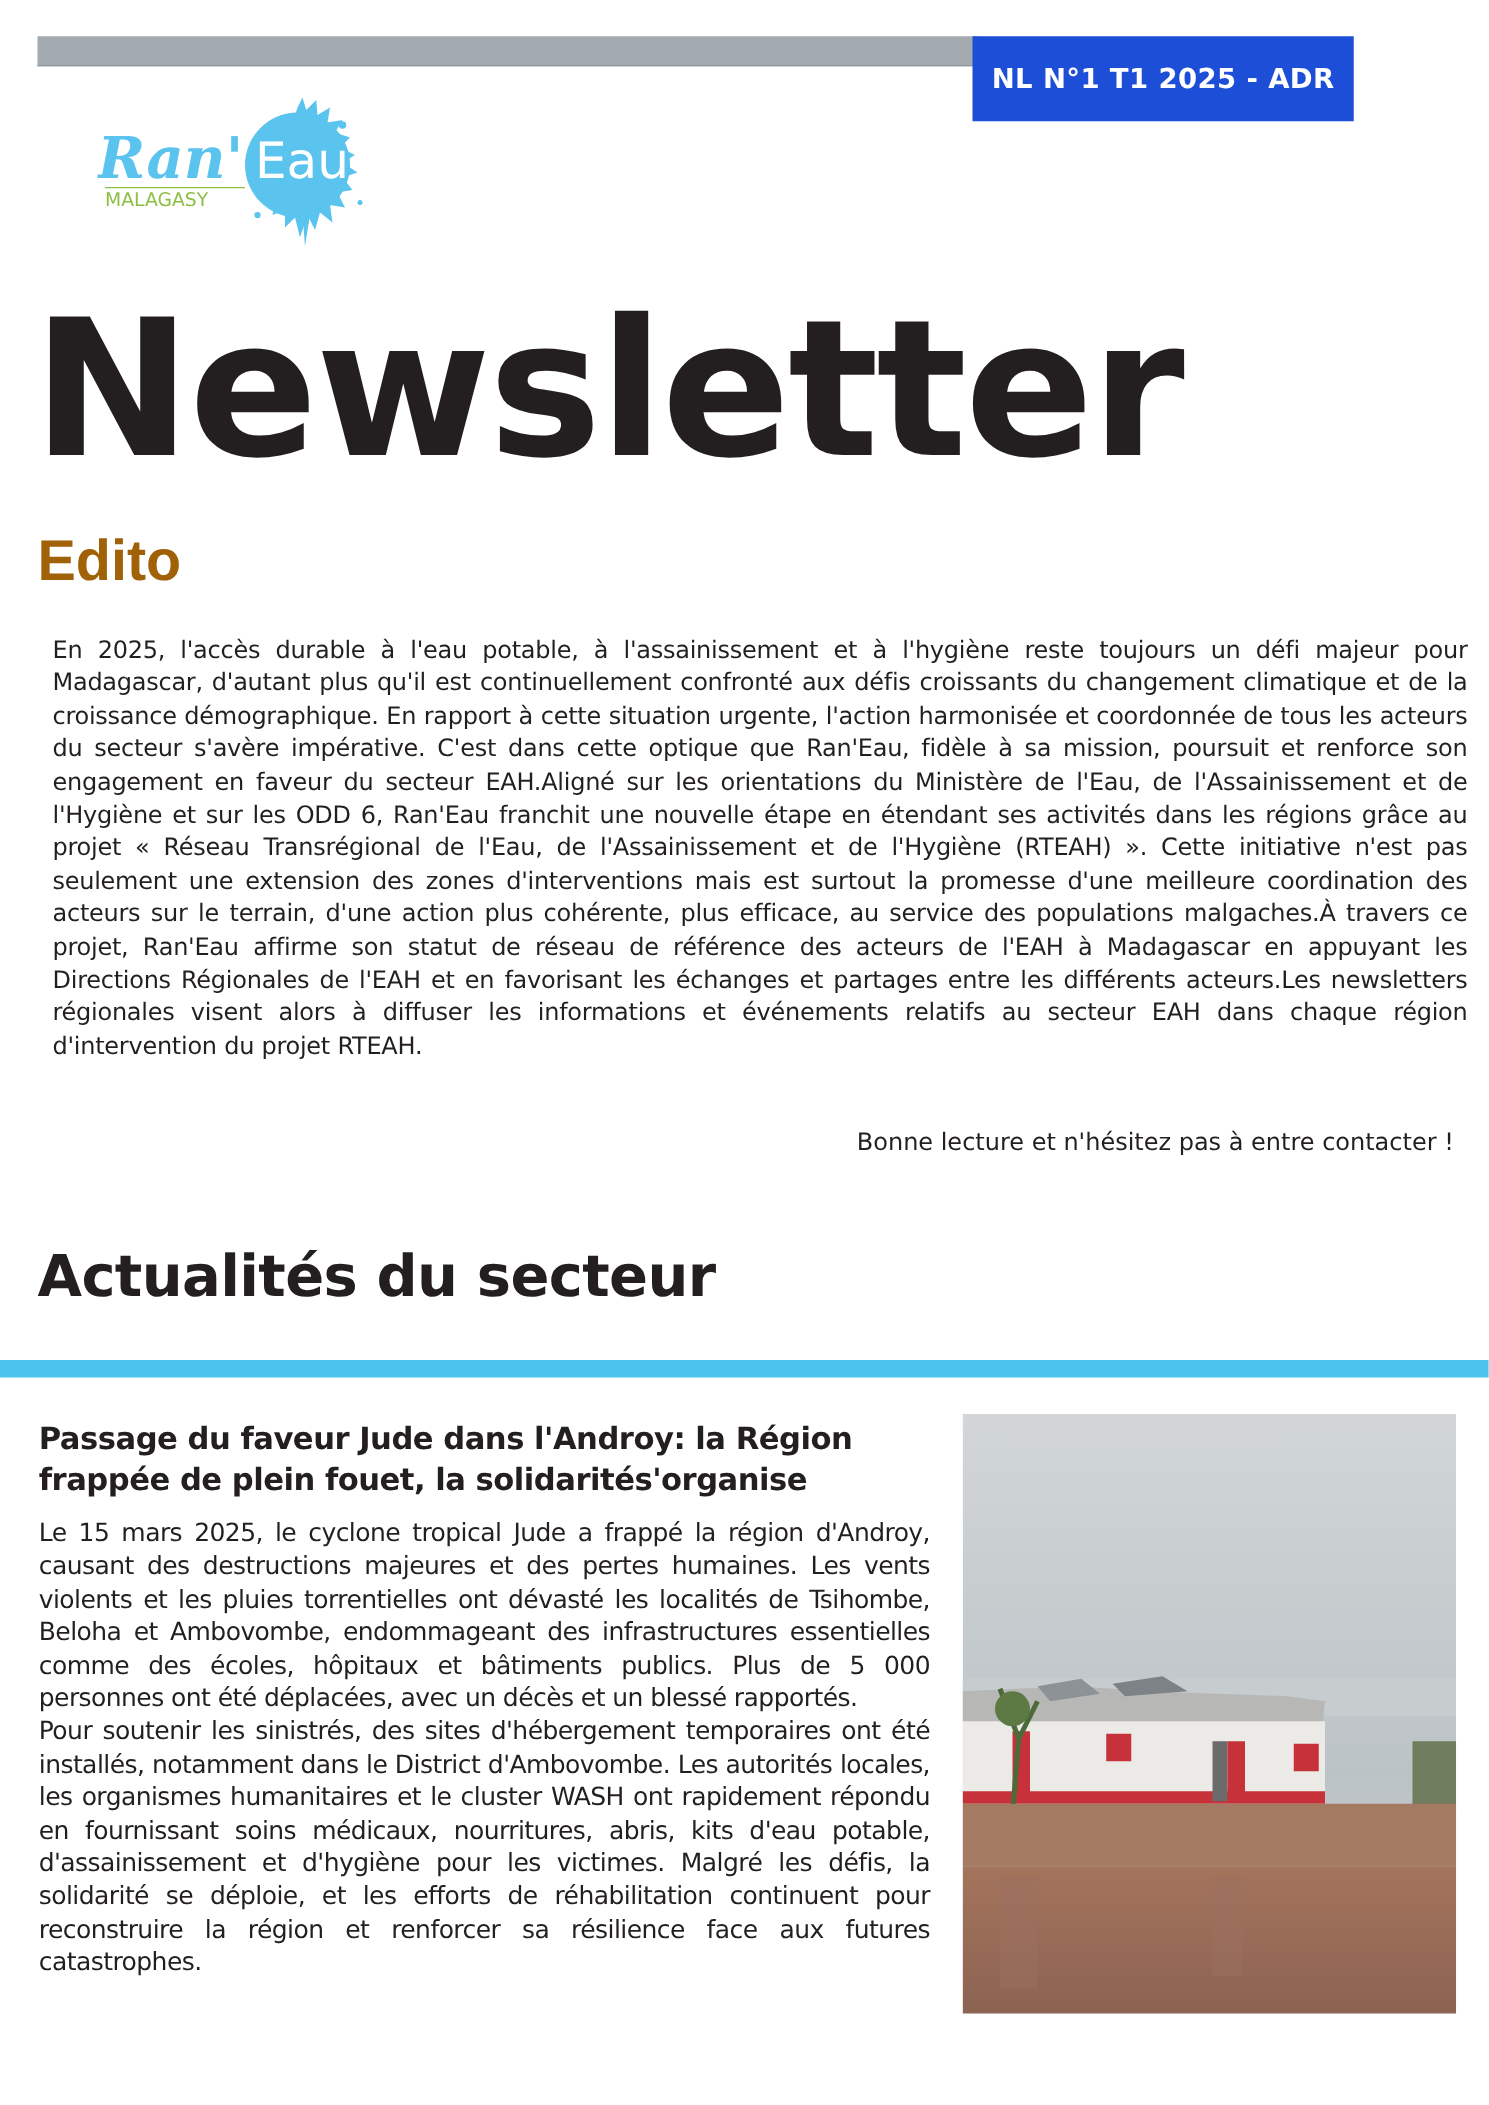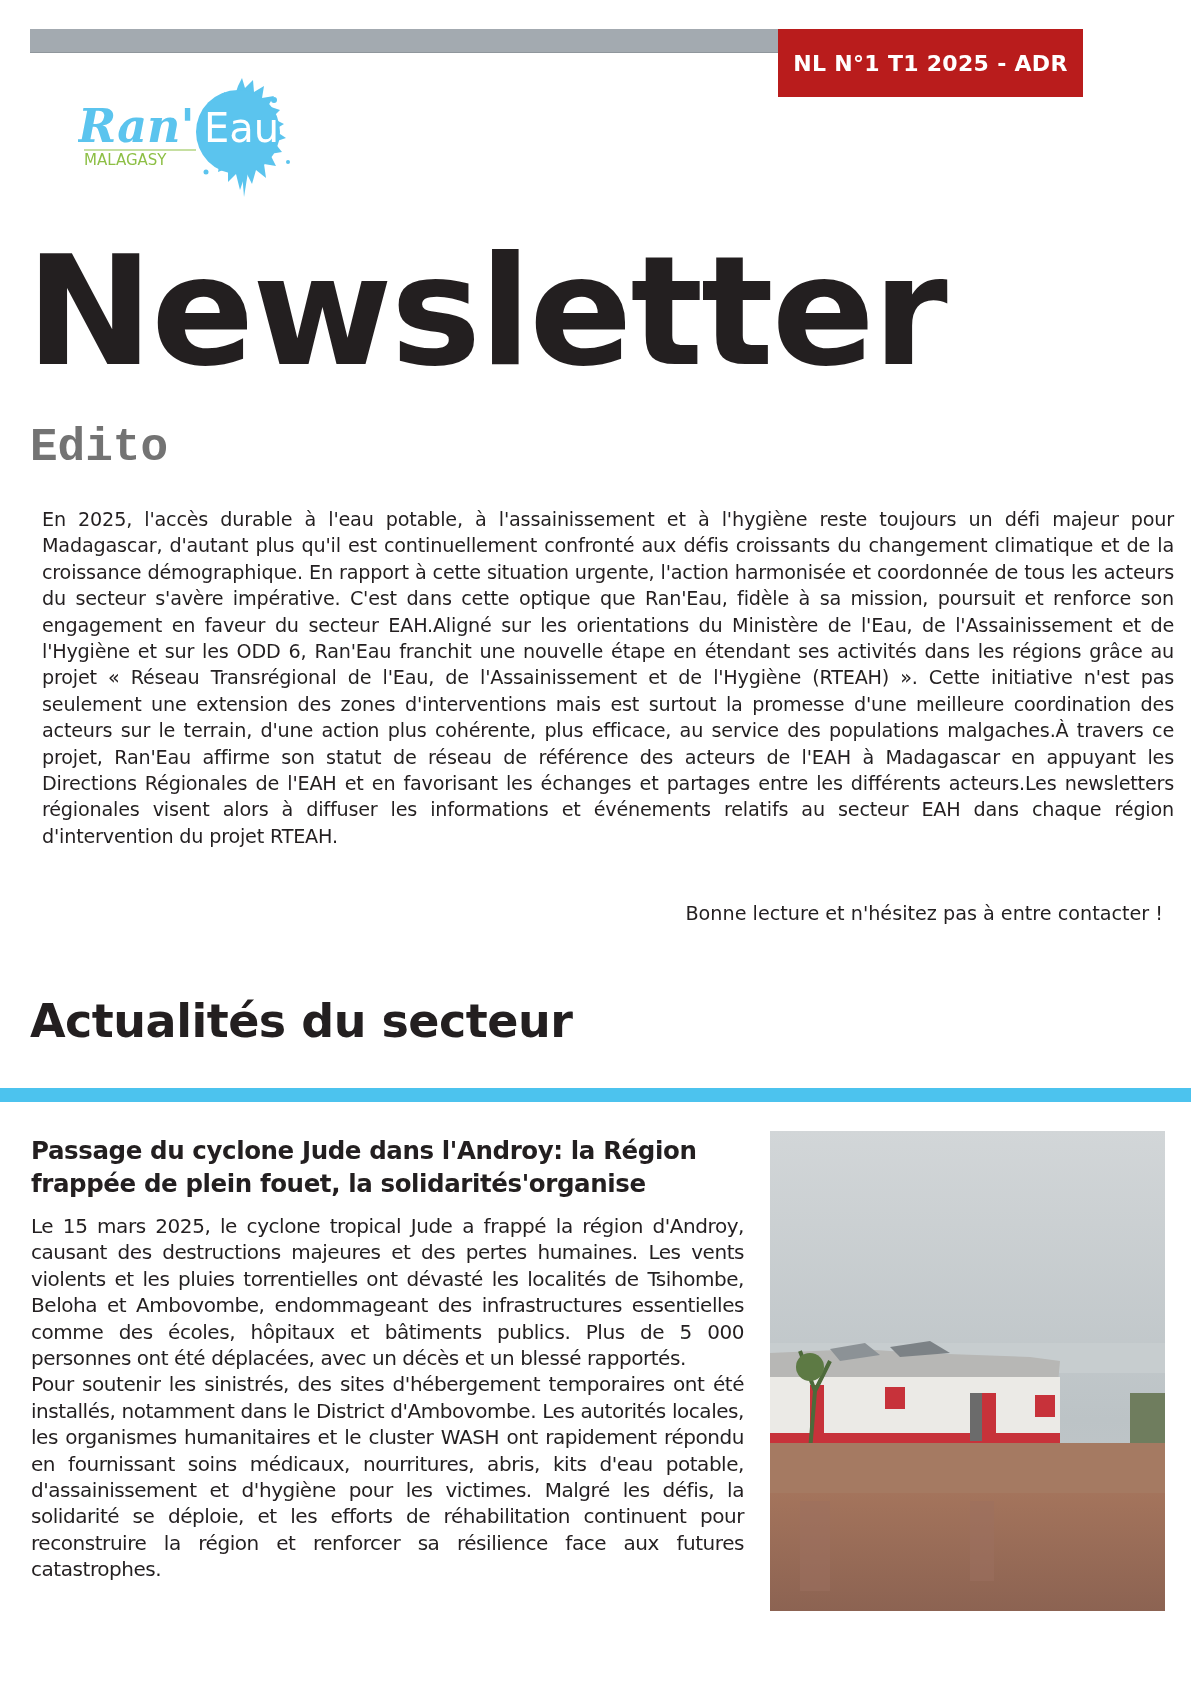--- a/index.html
+++ b/index.html
@@ -30,7 +30,7 @@
       top: 29px;
       width: 305px;
       height: 68px;
-      background: #b91c1c;
+      background: #1d4ed8;
       color: #ffffff;
       display: flex;
       align-items: center;

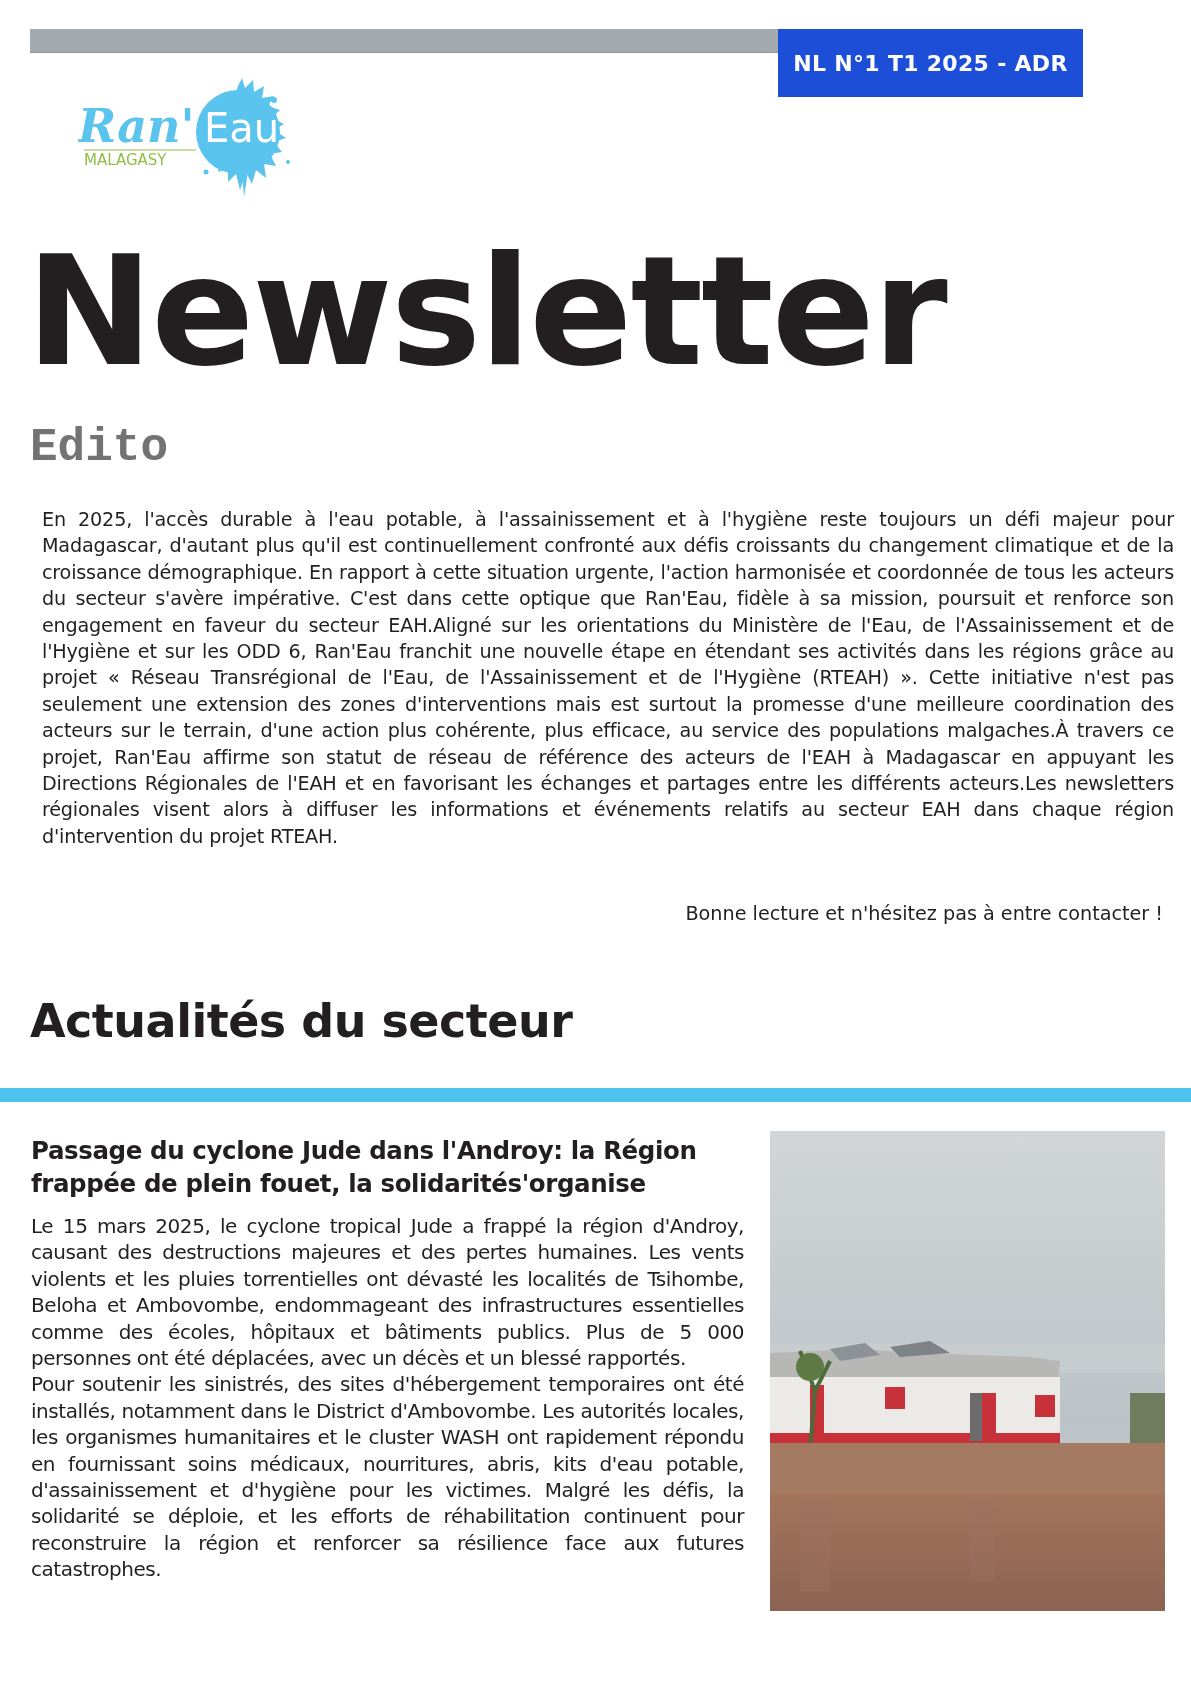--- a/index.html
+++ b/index.html
@@ -65,11 +65,11 @@
       left: 30px;
       top: 425px;
       margin: 0;
-      font-family: Liberation Mono, monospace;
+      font-family: Liberation Sans, sans-serif;
       font-weight: bold;
       font-size: 46px;
       line-height: 1;
-      color: #737373;
+      color: #a16207;
     }
     .edito-body {
       position: absolute;

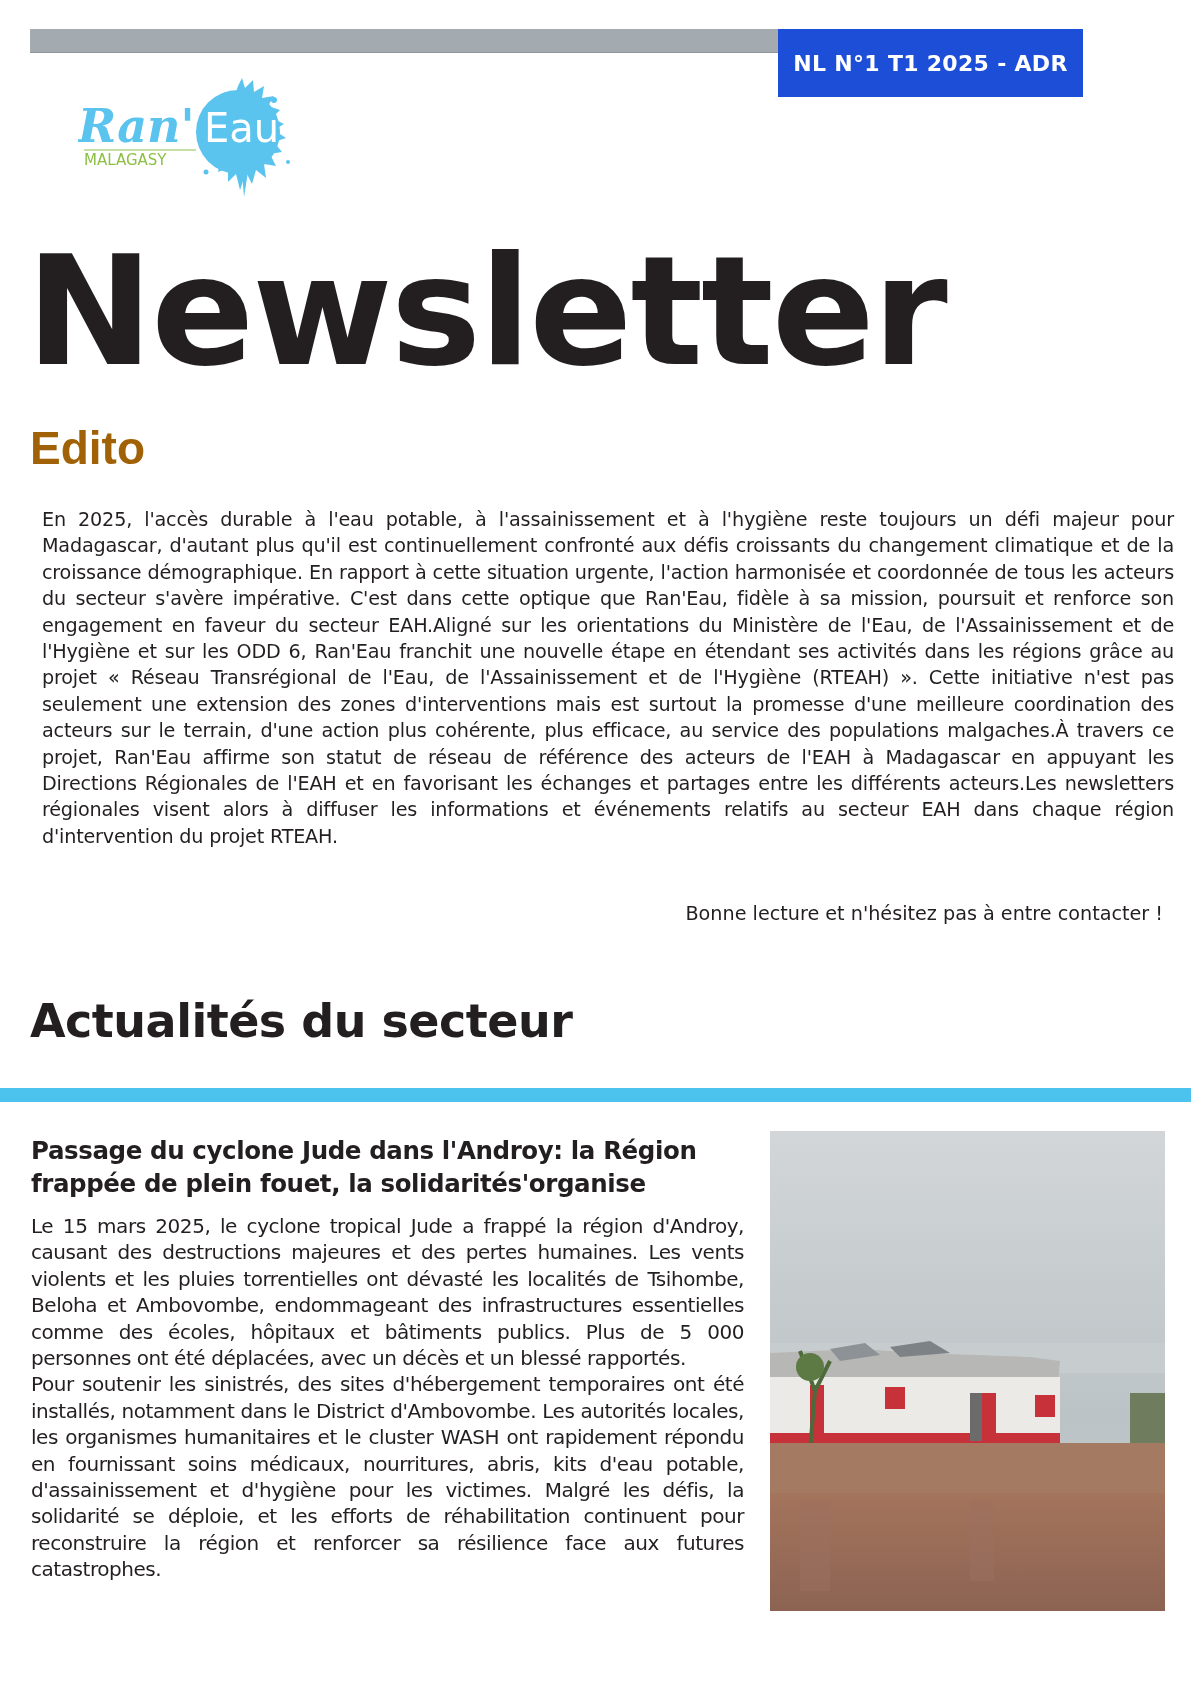--- a/index.html
+++ b/index.html
@@ -188,7 +188,7 @@
 
 <div class="section-divider"></div>
 
-<h3 class="article-title">Passage du cyclone Jude dans l'Androy: la Région frappée de plein fouet, la solidarités'organise</h3>
+<h3 class="article-title">Passage du faveur Jude dans l'Androy: la Région frappée de plein fouet, la solidarités'organise</h3>
 
 <div class="article-body">
   <p>Le 15 mars 2025, le cyclone tropical Jude a frappé la région d'Androy, causant des destructions majeures et des pertes humaines. Les vents violents et les pluies torrentielles ont dévasté les localités de Tsihombe, Beloha et Ambovombe, endommageant des infrastructures essentielles comme des écoles, hôpitaux et bâtiments publics. Plus de 5 000 personnes ont été déplacées, avec un décès et un blessé rapportés.</p>

